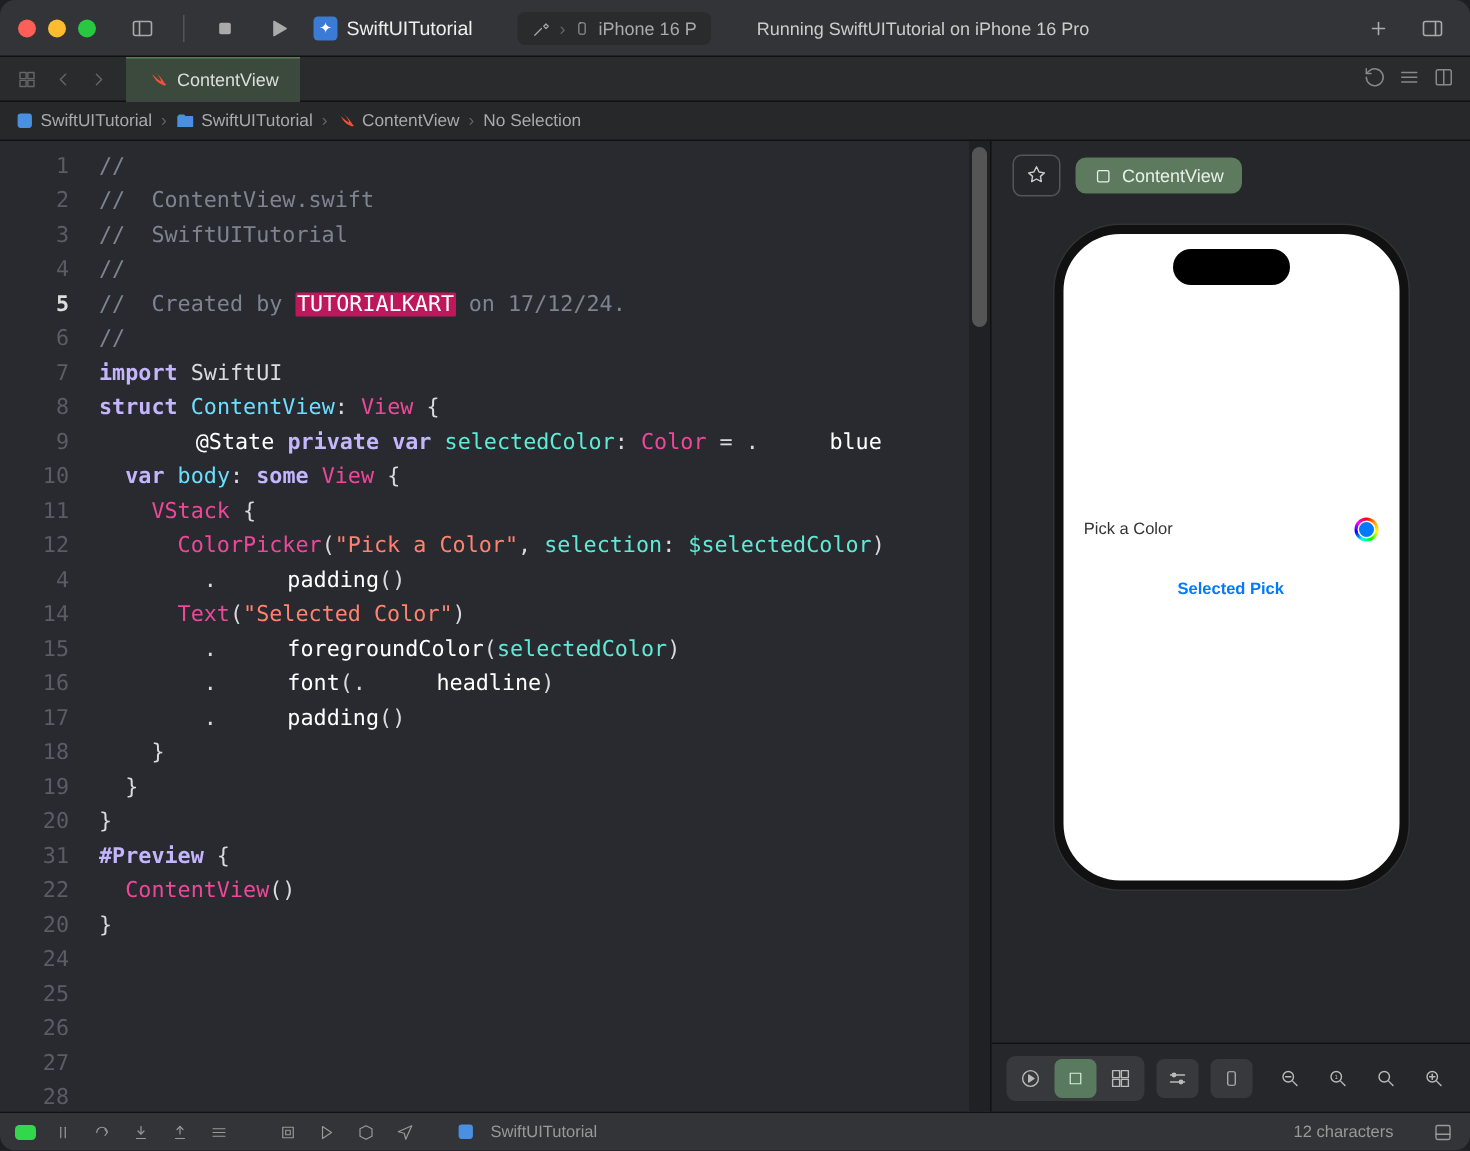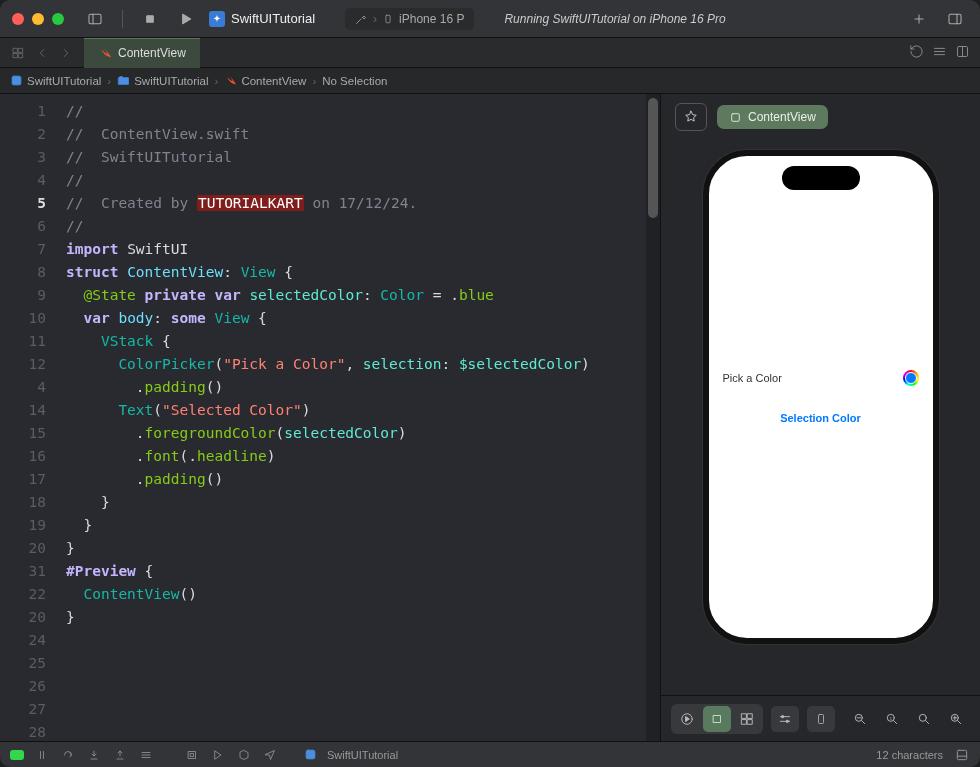--- a/index.html
+++ b/index.html
@@ -32,7 +32,7 @@
   .proj-name { display:flex; align-items:center; gap:6px; color:#eee; font-size:13px; font-weight:500;}
   .proj-name .app-icon { width:16px; height:16px; background:#3a7bd5; border-radius:3px; display:flex;align-items:center;justify-content:center;color:white;font-size:10px;}
   .device-pill { background:#2a2b2d; border-radius:5px; padding:4px 10px; display:flex; align-items:center; gap:6px; color:#aaa; font-size:12px; margin-left:20px;}
-  .status-text { color:#ccc; font-size:12px; margin-left:20px; flex:1;font-style:italic;}
+  .status-text { color:#ccc; font-size:12px; margin-left:20px; flex:1;}
 
   
   .tabbar {

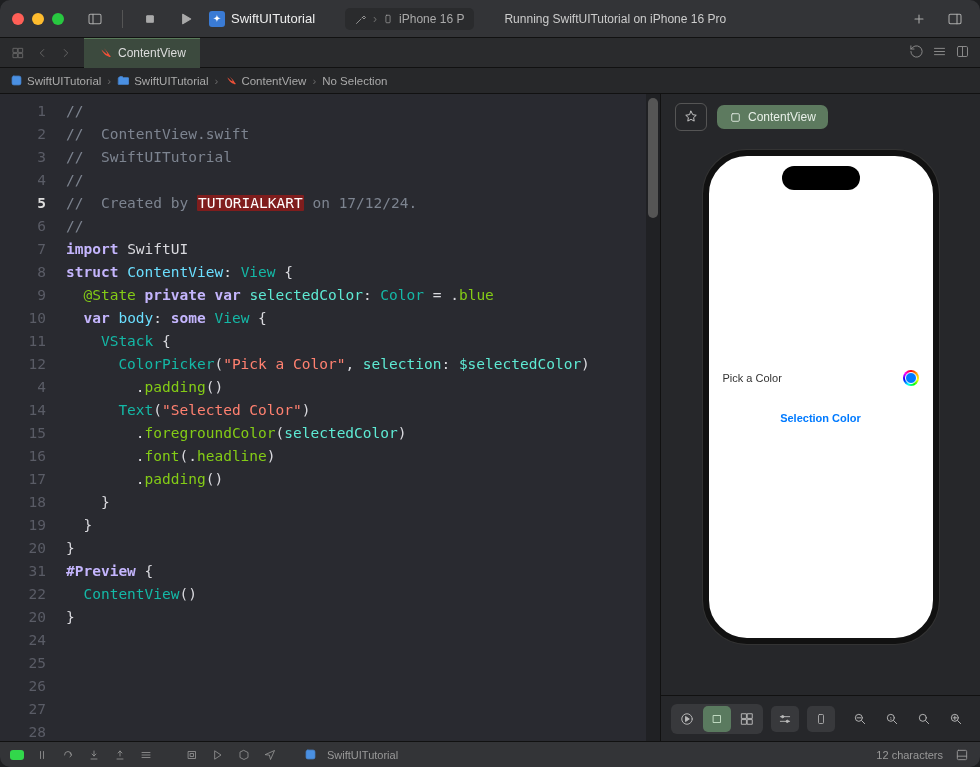--- a/index.html
+++ b/index.html
@@ -59,7 +59,7 @@
   .gutter .ln.cur { color:#ddd; font-weight:600;}
   .code { flex:1; padding:6px 0 0 10px; font-family:"SF Mono",Menlo,monospace; font-size:14.5px; line-height:23px; white-space:pre; color:#d9d9de;}
   .c-comment{color:#7d8490;} .c-kw{color:#c4b5fd;font-weight:600;} .c-type2{color:#14b8a6;} .c-prop{color:#5eead4;} .c-str{color:#ff8170;} .c-func{color:#84cc16;} .c-decl{color:#6bdfff;}
-  .sel { background:#7f1d1d; color:#fff; border-radius:1px; padding:0 1px;}
+  .sel { background:#be185d; color:#fff; border-radius:1px; padding:0 1px;}
 
   .vscroll { position:absolute; right:0; top:0; width:14px; height:100%; background:#202124;}
   .vscroll .thumb { position:absolute; left:2px; right:2px; top:4px; height:120px; background:#555; border-radius:5px;}

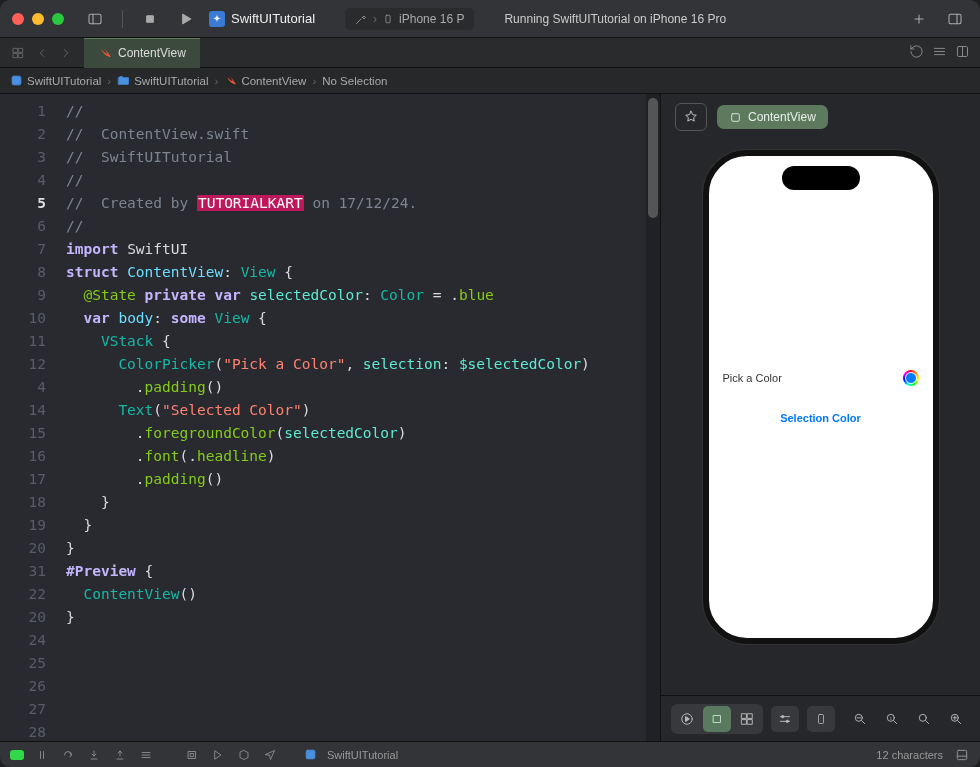--- a/index.html
+++ b/index.html
@@ -58,7 +58,7 @@
   .gutter .ln { height:23px;}
   .gutter .ln.cur { color:#ddd; font-weight:600;}
   .code { flex:1; padding:6px 0 0 10px; font-family:"SF Mono",Menlo,monospace; font-size:14.5px; line-height:23px; white-space:pre; color:#d9d9de;}
-  .c-comment{color:#7d8490;} .c-kw{color:#c4b5fd;font-weight:600;} .c-type2{color:#14b8a6;} .c-prop{color:#5eead4;} .c-str{color:#ff8170;} .c-func{color:#84cc16;} .c-decl{color:#6bdfff;}
+  .c-comment{color:#7d8490;} .c-kw{color:#c4b5fd;font-weight:600;} .c-type2{color:#ec4899;} .c-prop{color:#5eead4;} .c-str{color:#ff8170;} .c-func{color:#84cc16;} .c-decl{color:#6bdfff;}
   .sel { background:#be185d; color:#fff; border-radius:1px; padding:0 1px;}
 
   .vscroll { position:absolute; right:0; top:0; width:14px; height:100%; background:#202124;}

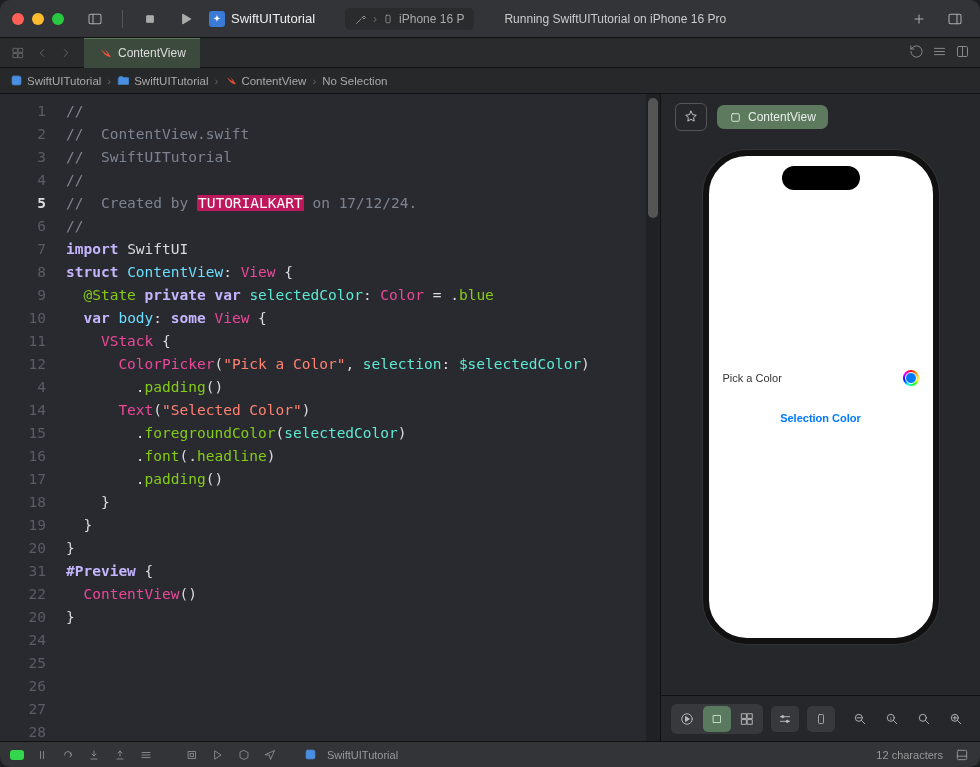--- a/index.html
+++ b/index.html
@@ -58,7 +58,7 @@
   .gutter .ln { height:23px;}
   .gutter .ln.cur { color:#ddd; font-weight:600;}
   .code { flex:1; padding:6px 0 0 10px; font-family:"SF Mono",Menlo,monospace; font-size:14.5px; line-height:23px; white-space:pre; color:#d9d9de;}
-  .c-comment{color:#7d8490;} .c-kw{color:#c4b5fd;font-weight:600;} .c-type2{color:#ec4899;} .c-prop{color:#5eead4;} .c-str{color:#ff8170;} .c-func{color:#84cc16;} .c-decl{color:#6bdfff;}
+  .c-comment{color:#7d8490;} .c-kw{color:#c4b5fd;font-weight:600;} .c-type2{color:#ec4899;} .c-prop{color:#5eead4;} .c-str{color:#ff8170;} .c-func{color:#ffffff;margin-left:47px;} .c-decl{color:#6bdfff;}
   .sel { background:#be185d; color:#fff; border-radius:1px; padding:0 1px;}
 
   .vscroll { position:absolute; right:0; top:0; width:14px; height:100%; background:#202124;}

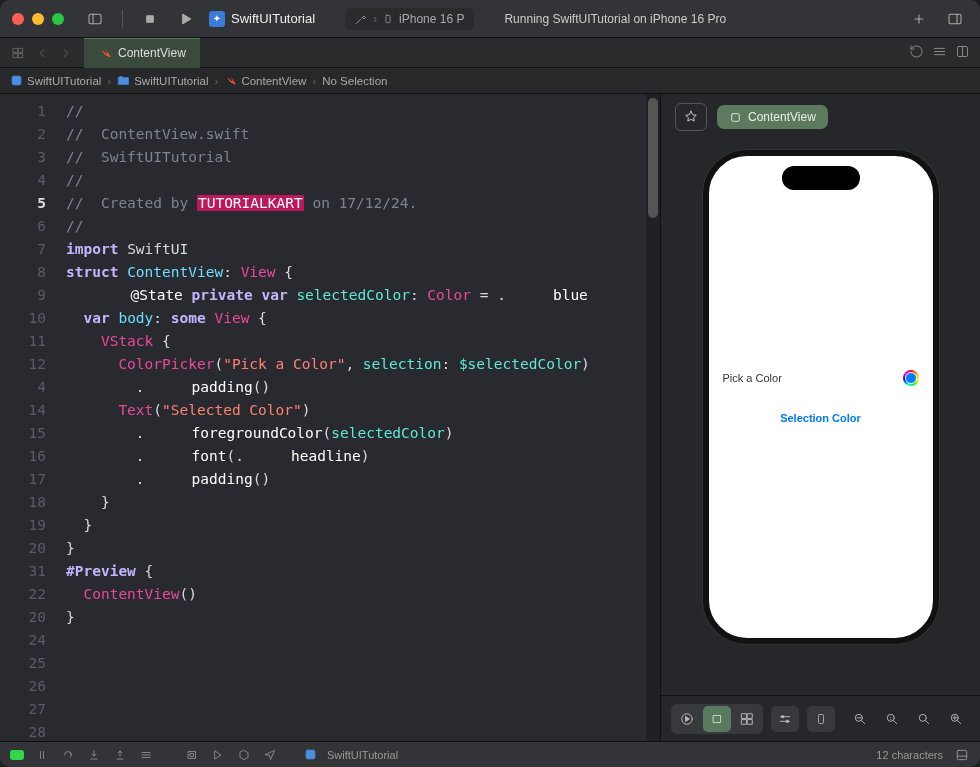--- a/index.html
+++ b/index.html
@@ -70,7 +70,7 @@
   .pin-btn { width:32px;height:28px; border:1px solid #555; border-radius:6px; display:flex;align-items:center;justify-content:center; color:#ccc;}
   .preview-badge { background:#5d7a5f; color:#e8f0e8; padding:5px 12px; border-radius:7px; display:flex; align-items:center; gap:6px; font-size:12px;}
   .canvas-wrap { flex:1; display:flex; align-items:flex-start; justify-content:center; padding:10px 0 0;}
-  .phone { width:236px; height:494px; background:#fff; border:6px solid #111; border-radius:44px; position:relative; box-shadow:0 0 0 1px #333;}
+  .phone { width:236px; height:443px; background:#fff; border:6px solid #111; border-radius:44px; position:relative; box-shadow:0 0 0 1px #333;}
   .notch { position:absolute; top:10px; left:50%; transform:translateX(-50%); width:78px; height:24px; background:#000; border-radius:14px;}
   .phone-content { position:absolute; inset:0; display:flex; flex-direction:column; justify-content:center; padding:0 14px;}
   .picker-row { display:flex; align-items:center; justify-content:space-between; font-size:11px; color:#333;}

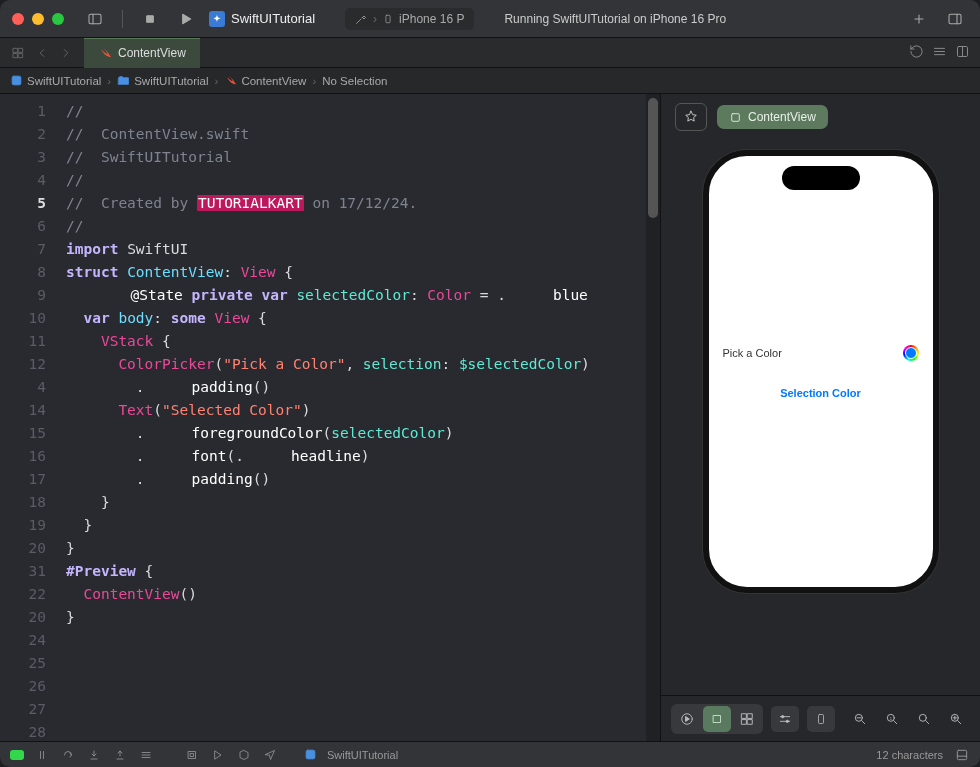--- a/index.html
+++ b/index.html
@@ -272,7 +272,7 @@
             <span>Pick a Color</span>
             <span class="color-well"></span>
           </div>
-          <div class="selected-label">Selection Color</div>
+          <div class="selected-label">Selected Pick</div>
         </div>
       </div>
     </div>

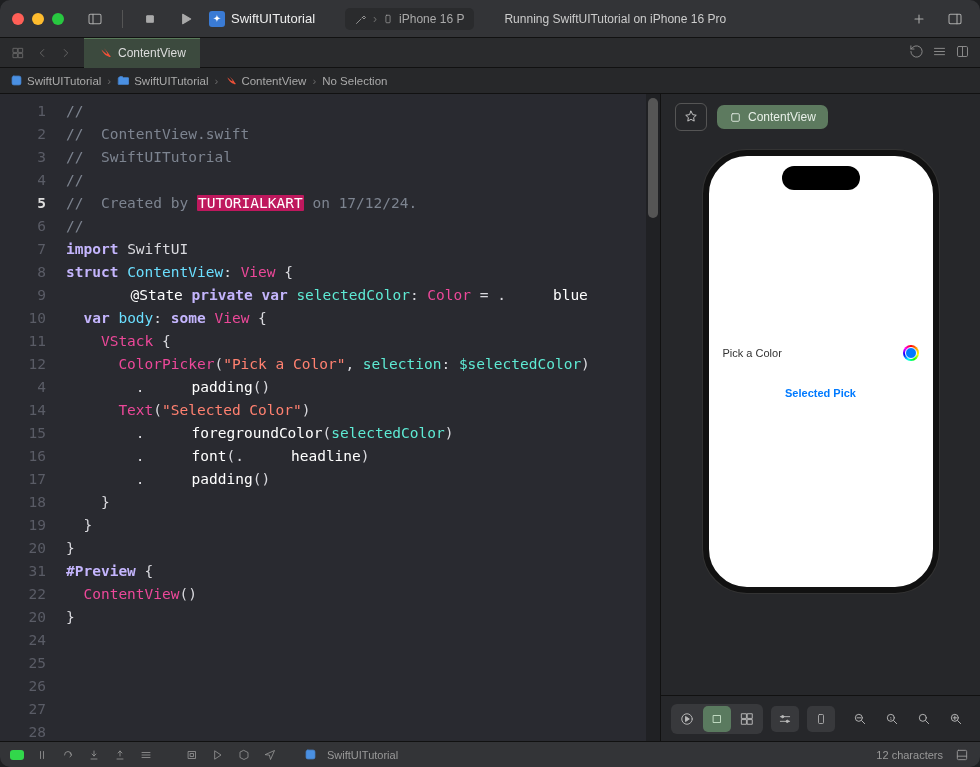--- a/index.html
+++ b/index.html
@@ -90,7 +90,7 @@
   .statusbar { height:26px; background:#333437; border-top:1px solid #111; display:flex; align-items:center; padding:0 10px; gap:10px; color:#999; font-size:11px;}
   .statusbar .sb-icon { width:16px; display:flex;justify-content:center;}
   .sb-green-dot{width:14px;height:10px;background:#32d74b;border-radius:3px;}
-  .sb-right { margin-left:auto; display:flex; align-items:center; gap:11px;}
+  .sb-right { margin-left:auto; display:flex; align-items:center; gap:25px;}
 
   svg { stroke: currentColor; fill:none; stroke-width:1.6; stroke-linecap:round; stroke-linejoin:round;}
 </style>

